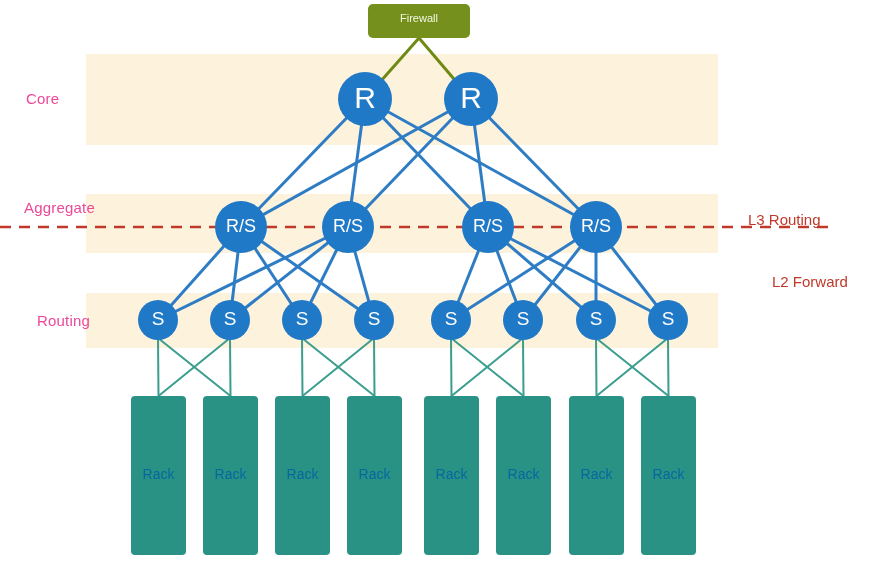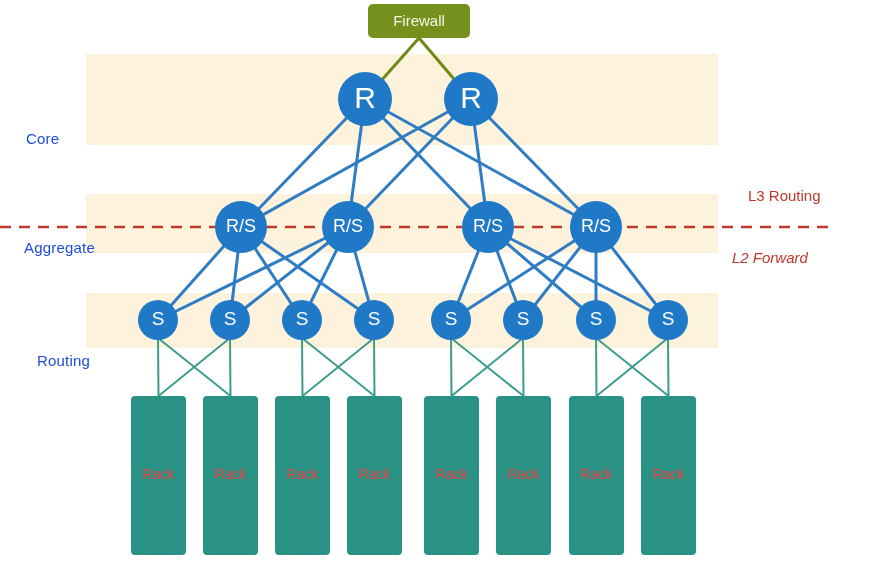--- a/index.html
+++ b/index.html
@@ -30,7 +30,7 @@
   .fw-label{
     position:absolute;
     color:#f2f7e4;
-    font-size:15px;
+    font-size:11px;
     white-space:nowrap;
     text-align:center;
   }

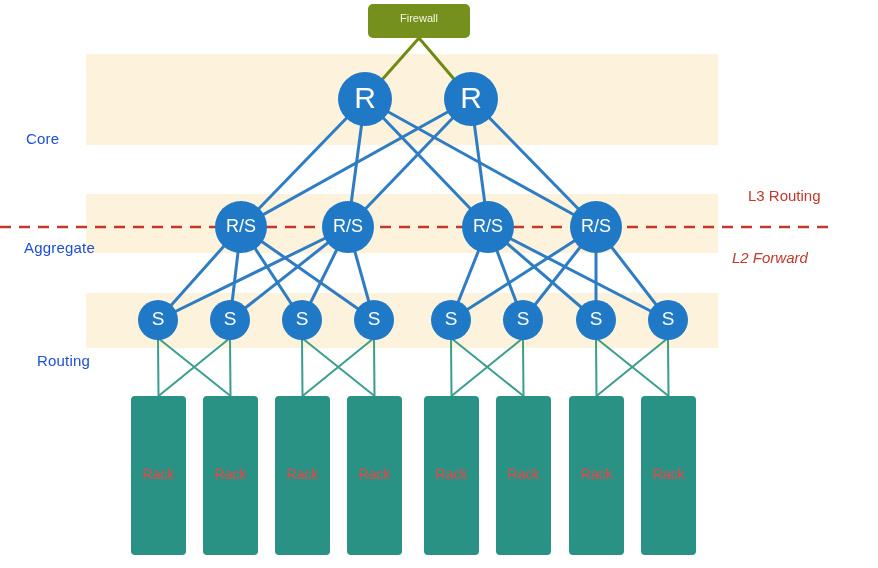--- a/index.html
+++ b/index.html
@@ -15,11 +15,10 @@
 
   .tier-label{
     position:absolute;
-    color:#1d4ed8;
+    color:#ec4899;
     font-size:15px;
     letter-spacing:.2px;
     white-space:nowrap;
-    margin-top:40px;
   }
   .side-note{
     position:absolute;

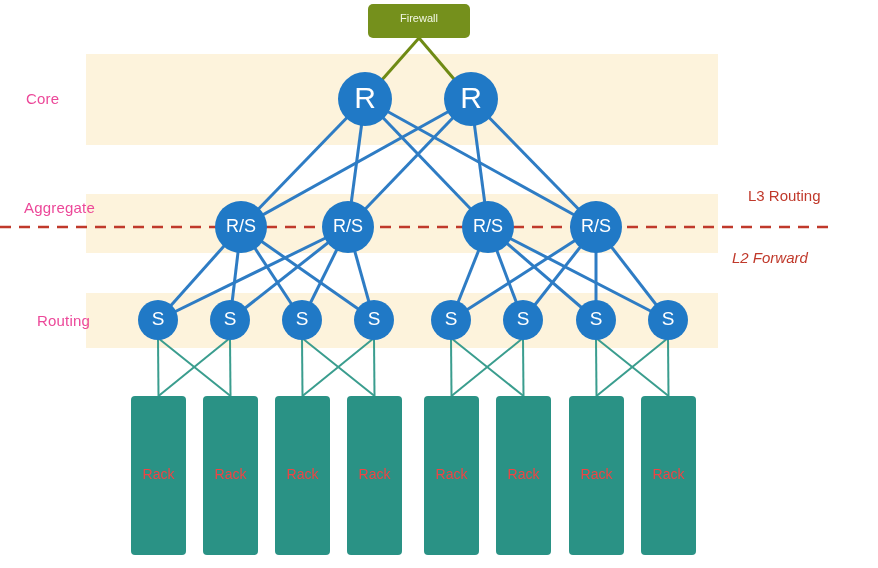--- a/index.html
+++ b/index.html
@@ -25,6 +25,7 @@
     color:#c0392b;
     font-size:15px;
     white-space:nowrap;
+    margin-top:24px;
   }
   .fw-label{
     position:absolute;

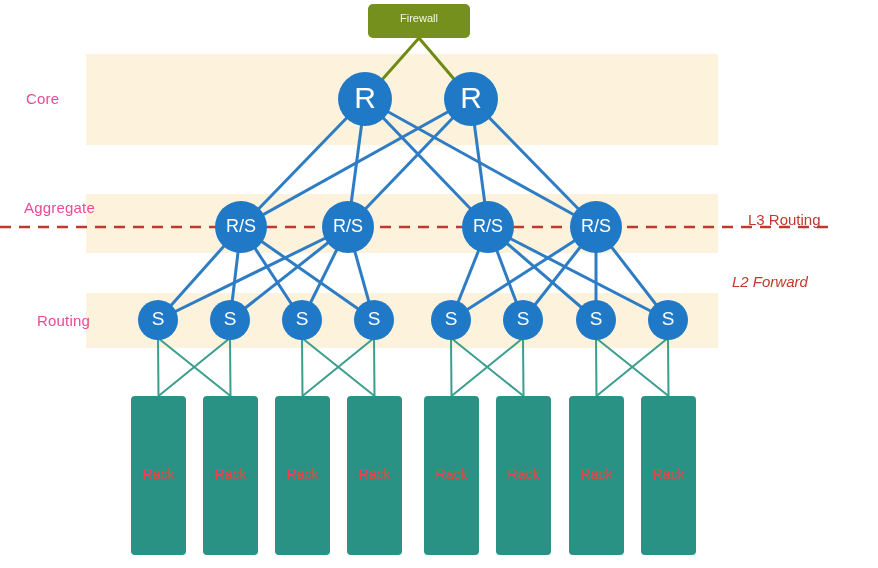--- a/index.html
+++ b/index.html
@@ -160,7 +160,7 @@
       <div class="rack-label" style="left: 569px; top: 465.5px; width: 55px;">Rack</div>
       <div class="rack-label" style="left: 641px; top: 465.5px; width: 55px;">Rack</div>
       <div class="side-note" style="left: 748px; top: 187px;">L3 Routing</div>
-      <div class="side-note" style="left: 732px; top: 249px; font-style: italic;">L2 Forward</div>
+      <div class="side-note" style="left: 772px; top: 249px;">L2 Forward</div>
     </div>
 
 </div>

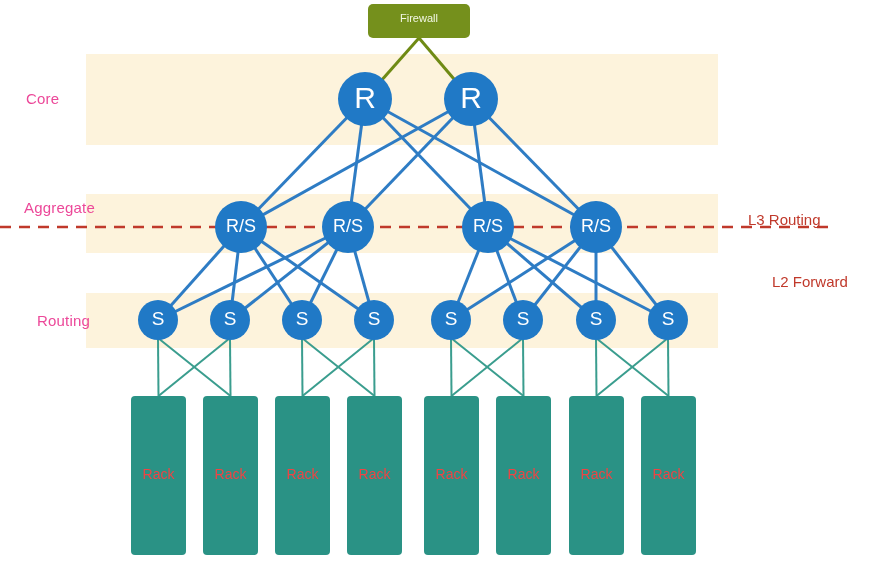--- a/index.html
+++ b/index.html
@@ -43,7 +43,7 @@
   }
   .rack-label{
     position:absolute;
-    color:#ef4444;
+    color:#0369a1;
     font-size:14px;
     white-space:nowrap;
     text-align:center;

